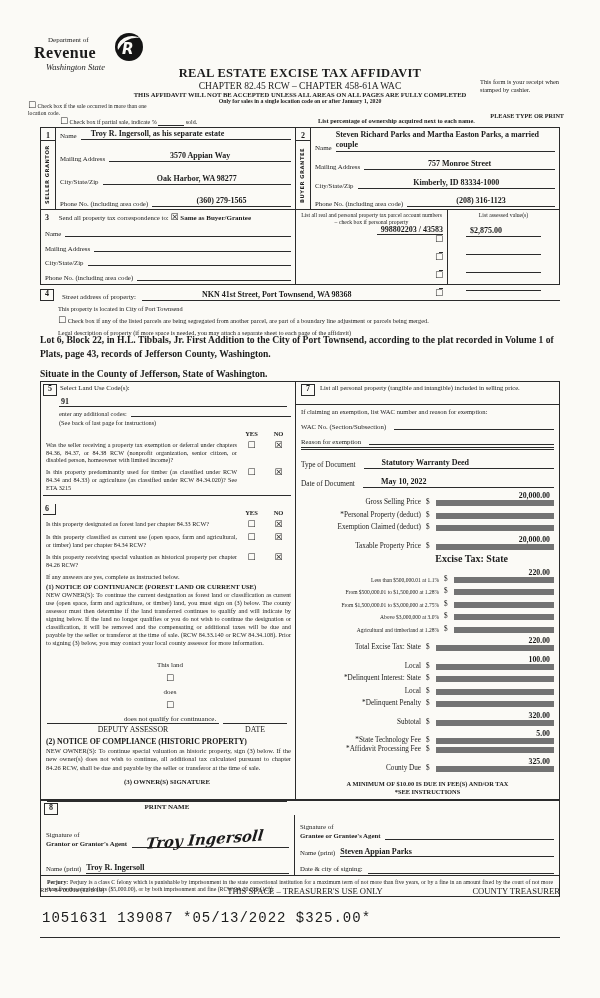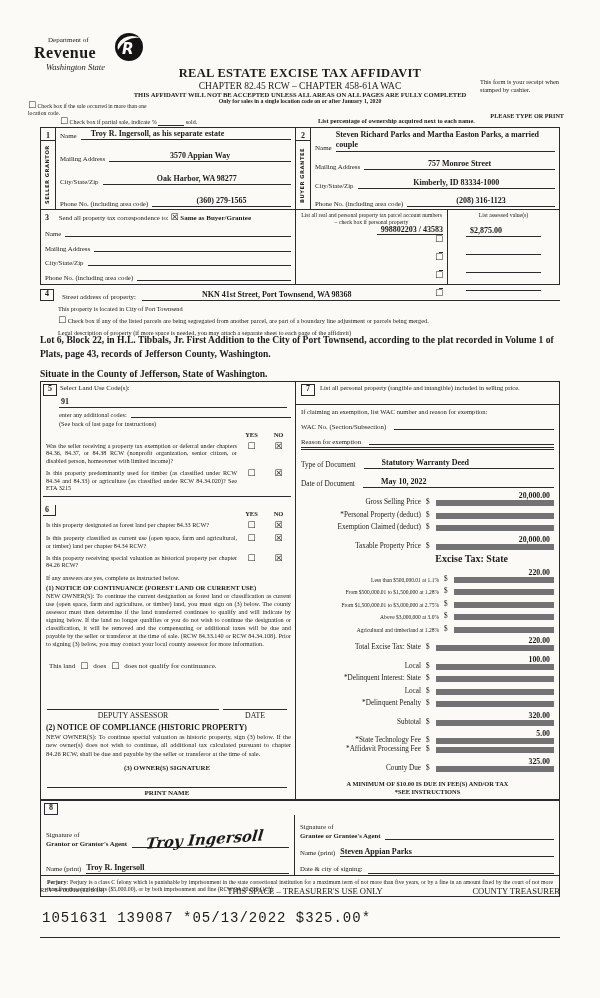--- a/index.html
+++ b/index.html
@@ -102,7 +102,7 @@
   .ifyes { font-size:6.3px; margin:5px 0 3px 3px; }
   .nt1 { font-size:6.6px; font-weight:bold; margin-left:3px; }
   .nbody { font-size:6.25px; line-height:1.27; text-align:justify; margin:1px 0 0 3px; }
-  .contin { font-size:7px; margin:14px 0 0 6px; display:flex; align-items:center; gap:5px; }
+  .contin { font-size:7px; margin:14px 0 0 6px; display:flex; align-items:center; gap:5px;flex-direction:column; }
   .grow { flex:1; }
   .deputy { display:flex; gap:4px; margin:0 4px; }
   .dep1 { flex:1; }

